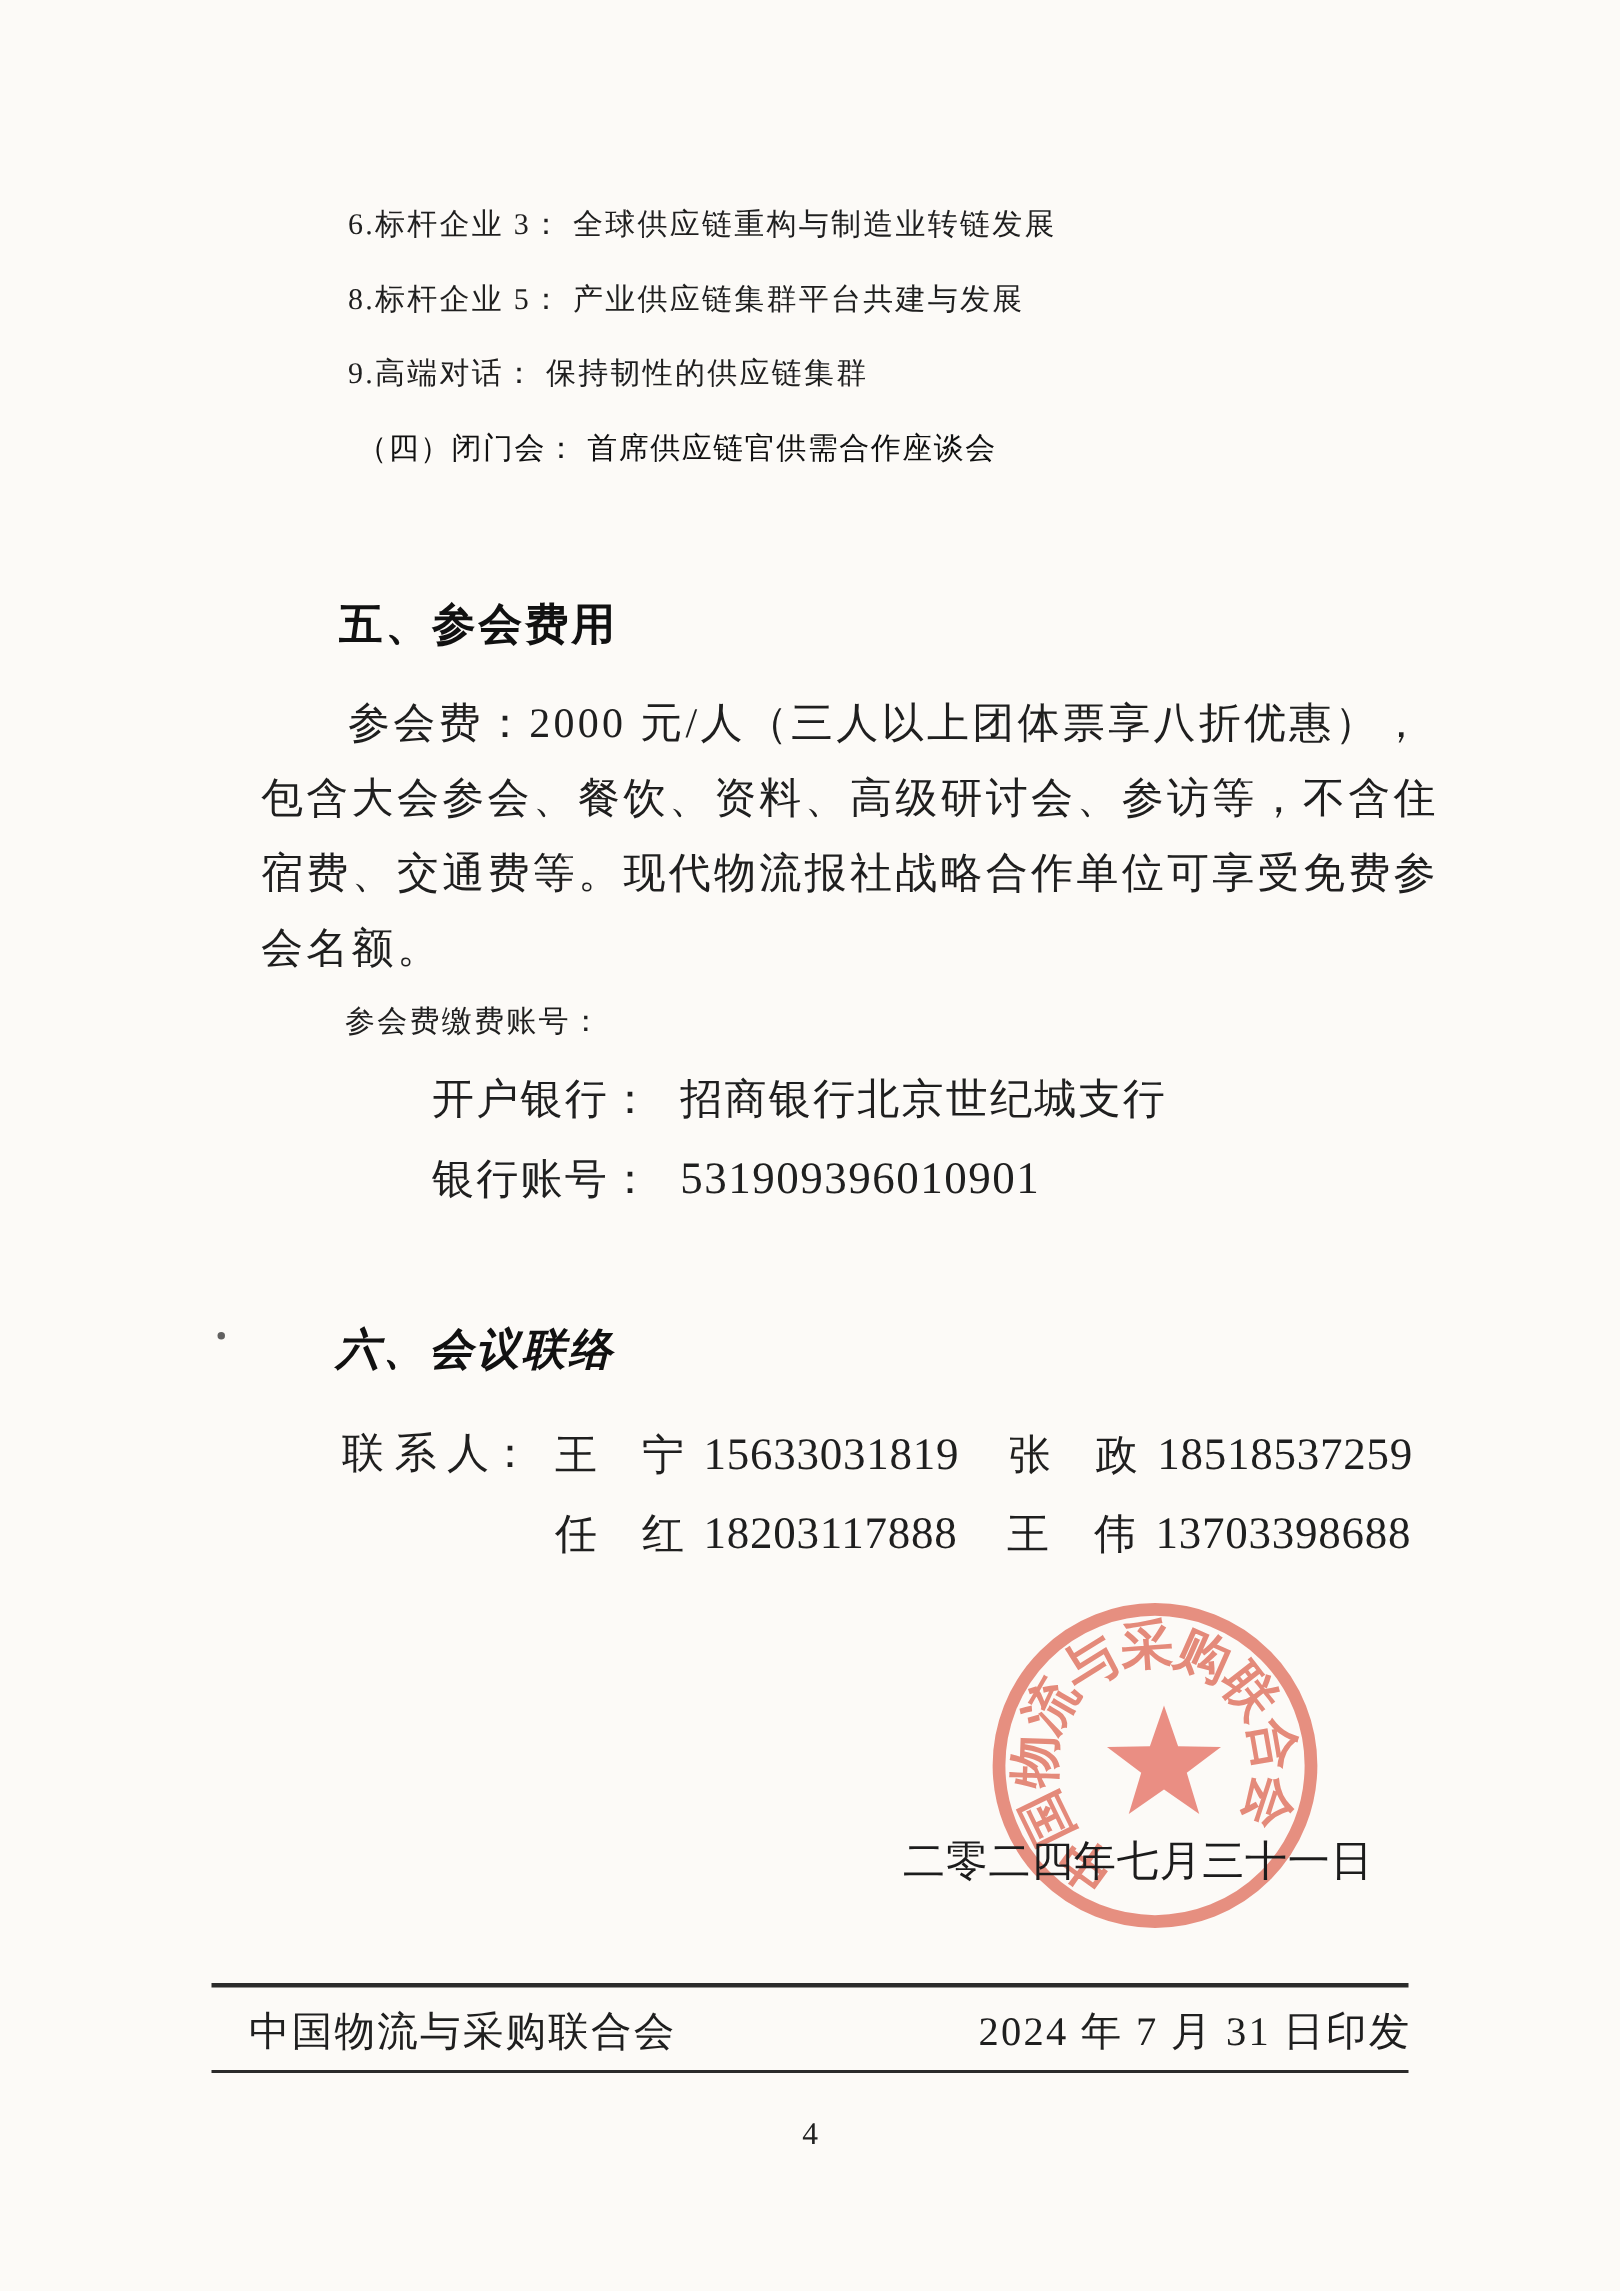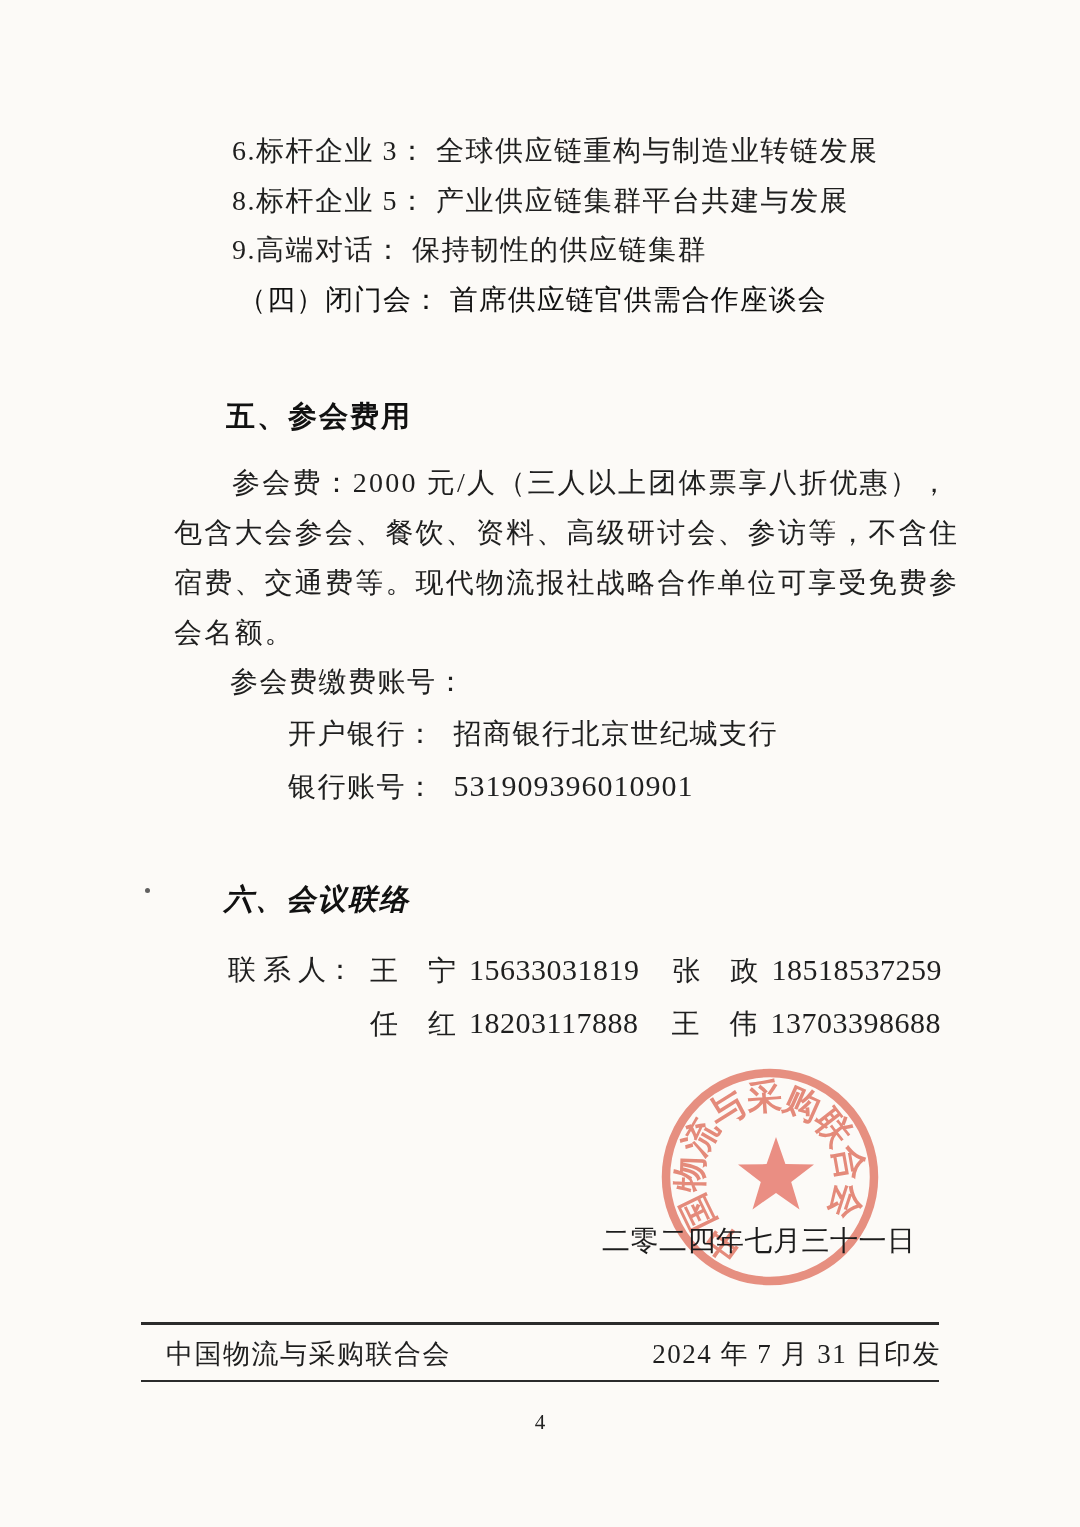--- a/index.html
+++ b/index.html
@@ -14,7 +14,7 @@
     color:#1f1f1f;
   }
   .abs{position:absolute;}
-  .body-text{font-size:28px;letter-spacing:1.5px;line-height:49.5px;white-space:nowrap;}
+  .body-text{font-size:20px;letter-spacing:1.5px;line-height:49.5px;white-space:nowrap;}
   .agenda-item{white-space:nowrap;}
   .agenda-closed{font-family:"Liberation Sans","DejaVu Sans",sans-serif;font-weight:400;color:#111;margin-left:6px;letter-spacing:1px;}
   .sec-title{

